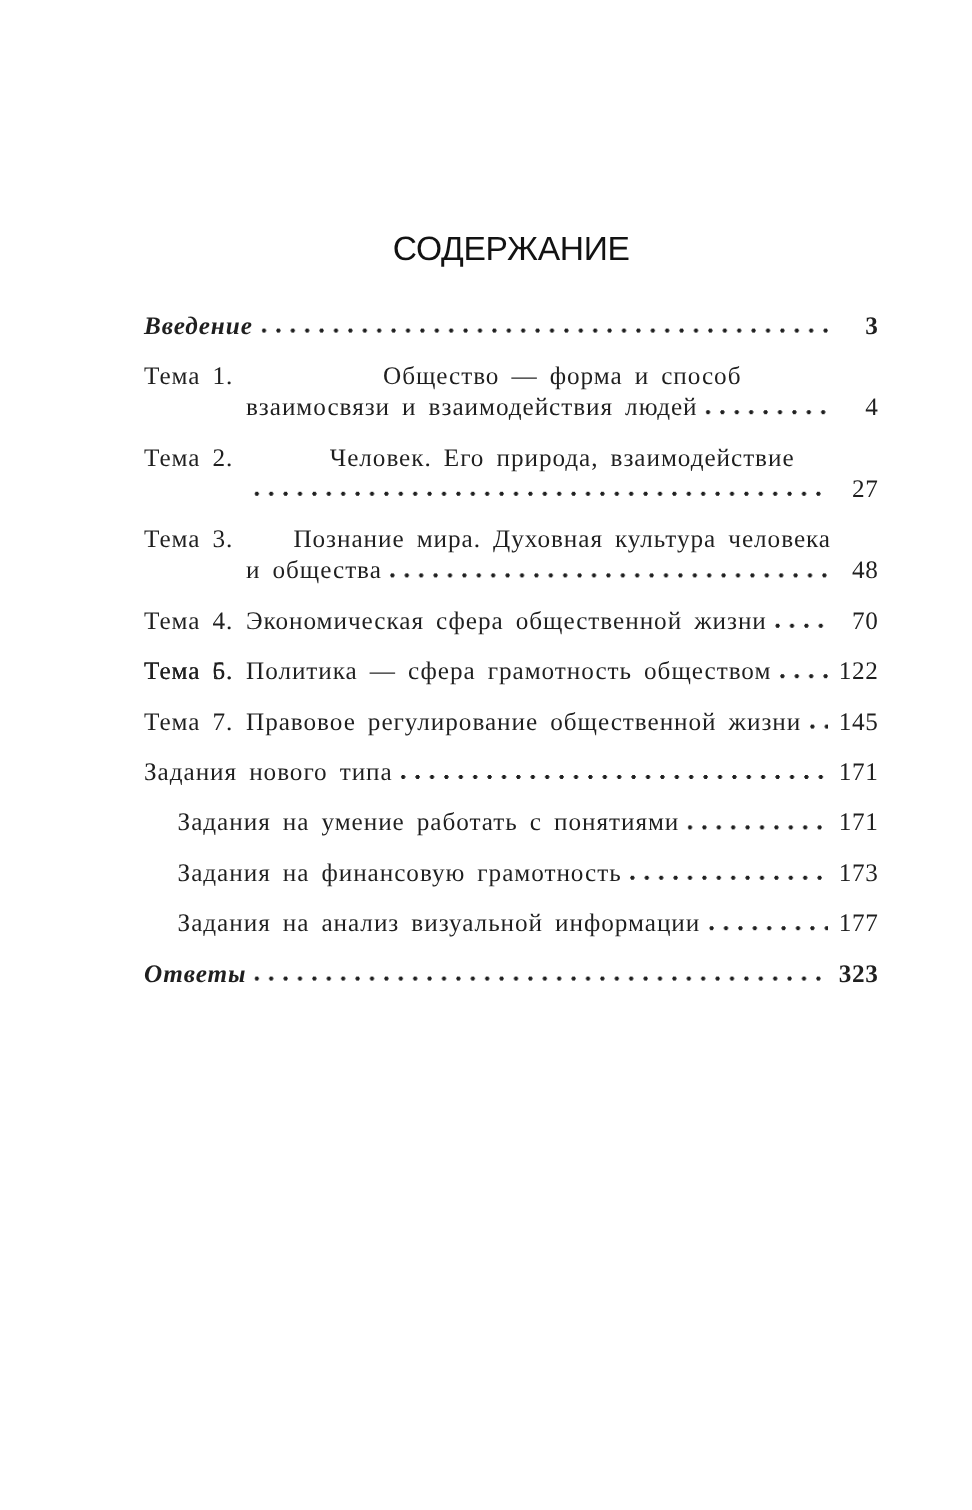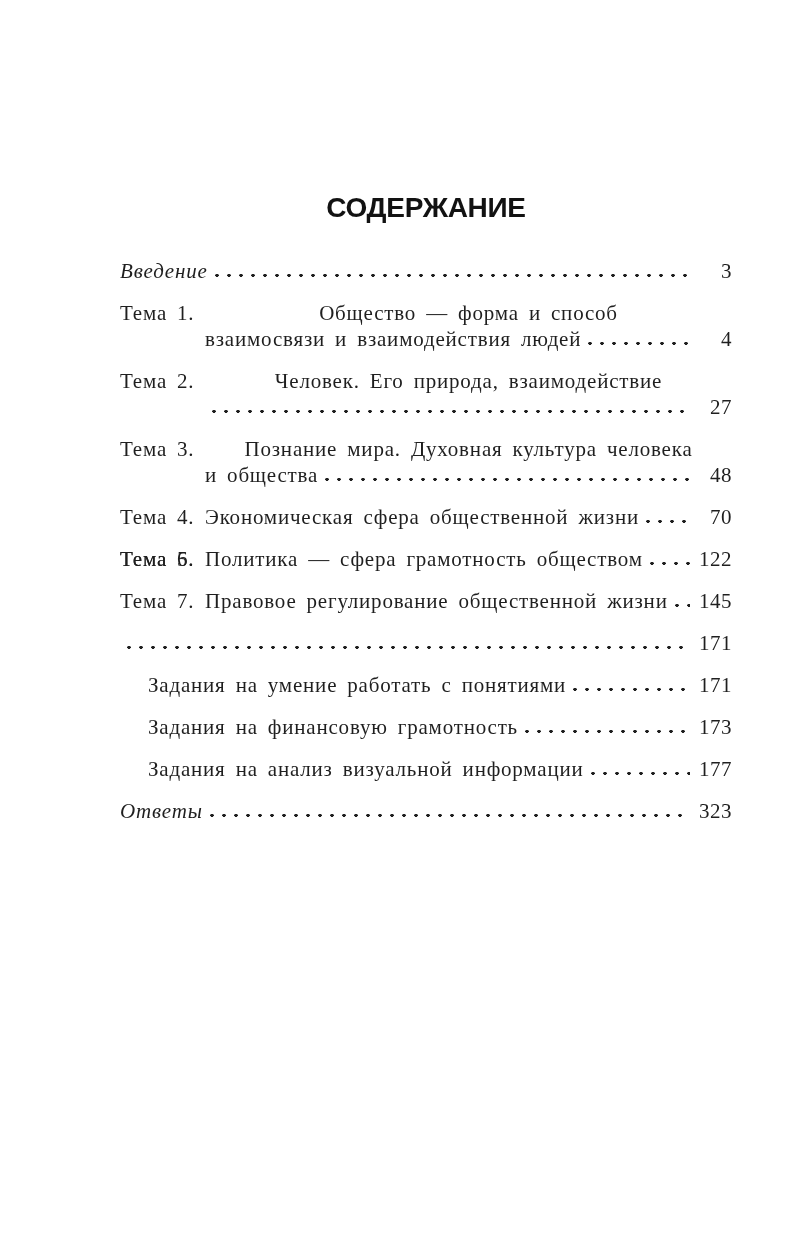--- a/index.html
+++ b/index.html
@@ -26,7 +26,7 @@
     margin: 0 0 34px 0;
     text-align: center;
     font-family: "Liberation Sans", "DejaVu Sans", sans-serif;
-    font-weight: 700;
+    font-weight: 400;
     font-size: 28px;
     letter-spacing: -0.3px;
     color: #121212;

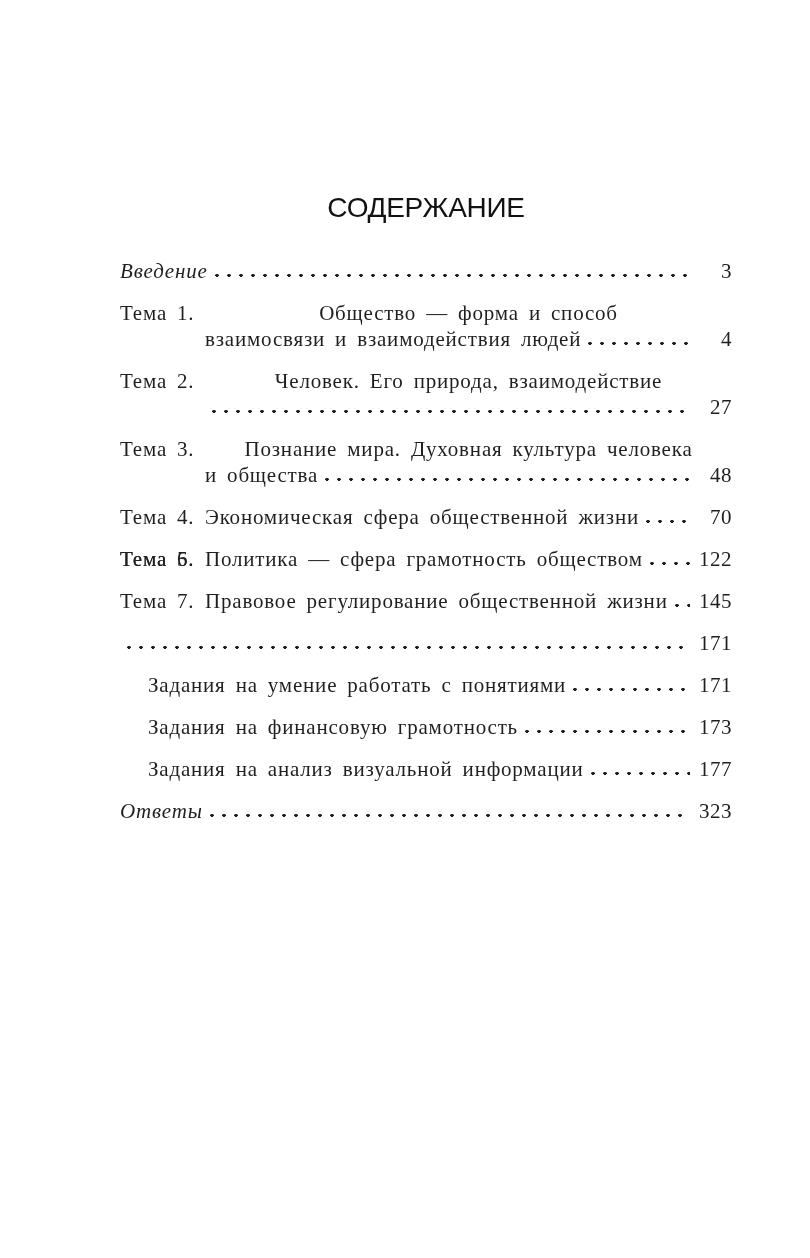--- a/index.html
+++ b/index.html
@@ -43,7 +43,7 @@
   }
   .entry.has-label { padding-left: 85px; }
   .entry.indent-1  { padding-left: 28px; }
-  .entry.italic    { font-style: italic; }
+  .entry.italic    { font-style: italic; font-weight: bold; }
   .entry .label {
     position: absolute;
     left: 0;

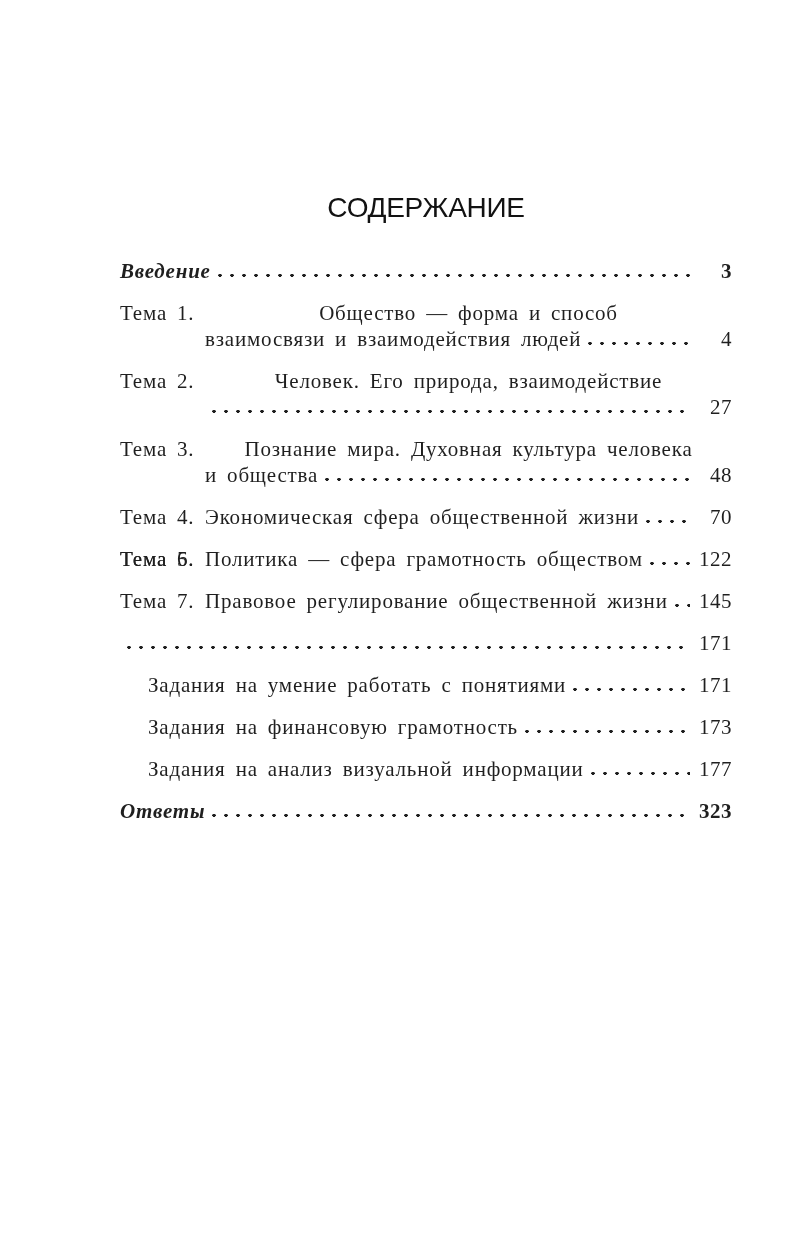--- a/index.html
+++ b/index.html
@@ -145,6 +145,7 @@
         </div>
         <div class="entry">
           <div class="lastline">
+            <span class="text">Задания нового типа</span>
             <span class="leader"></span>
             <span class="pagenum">171</span>
           </div>

